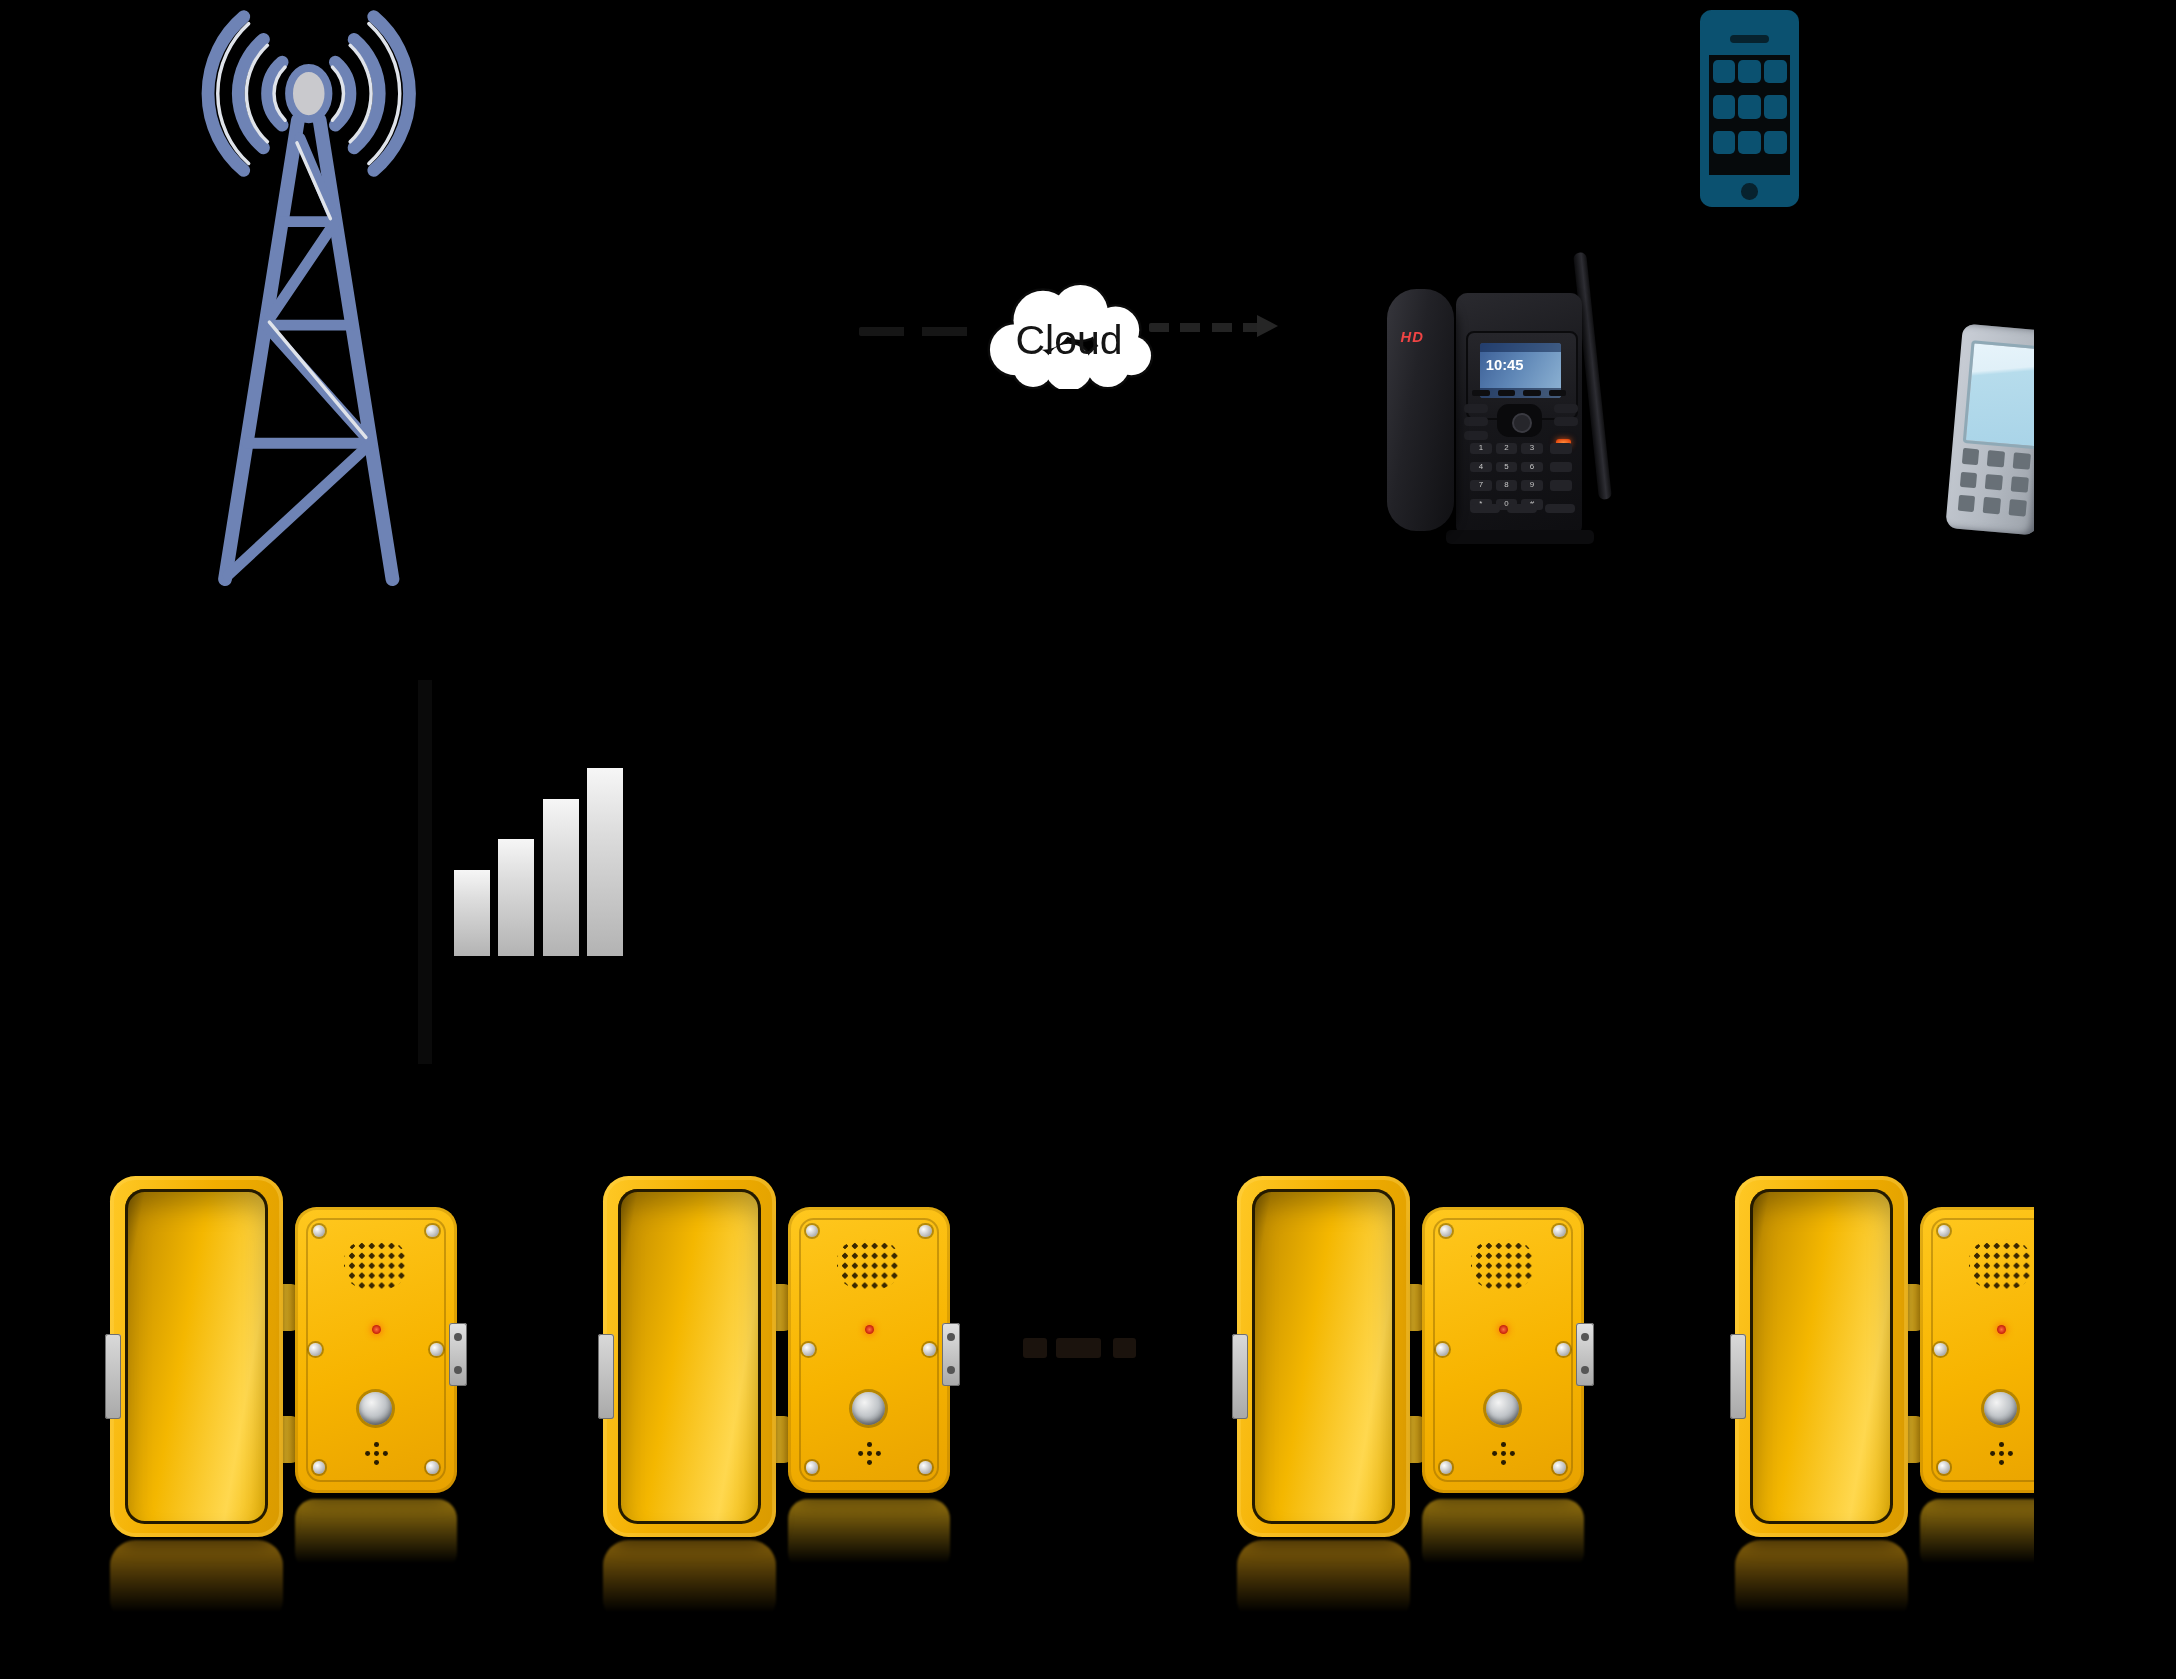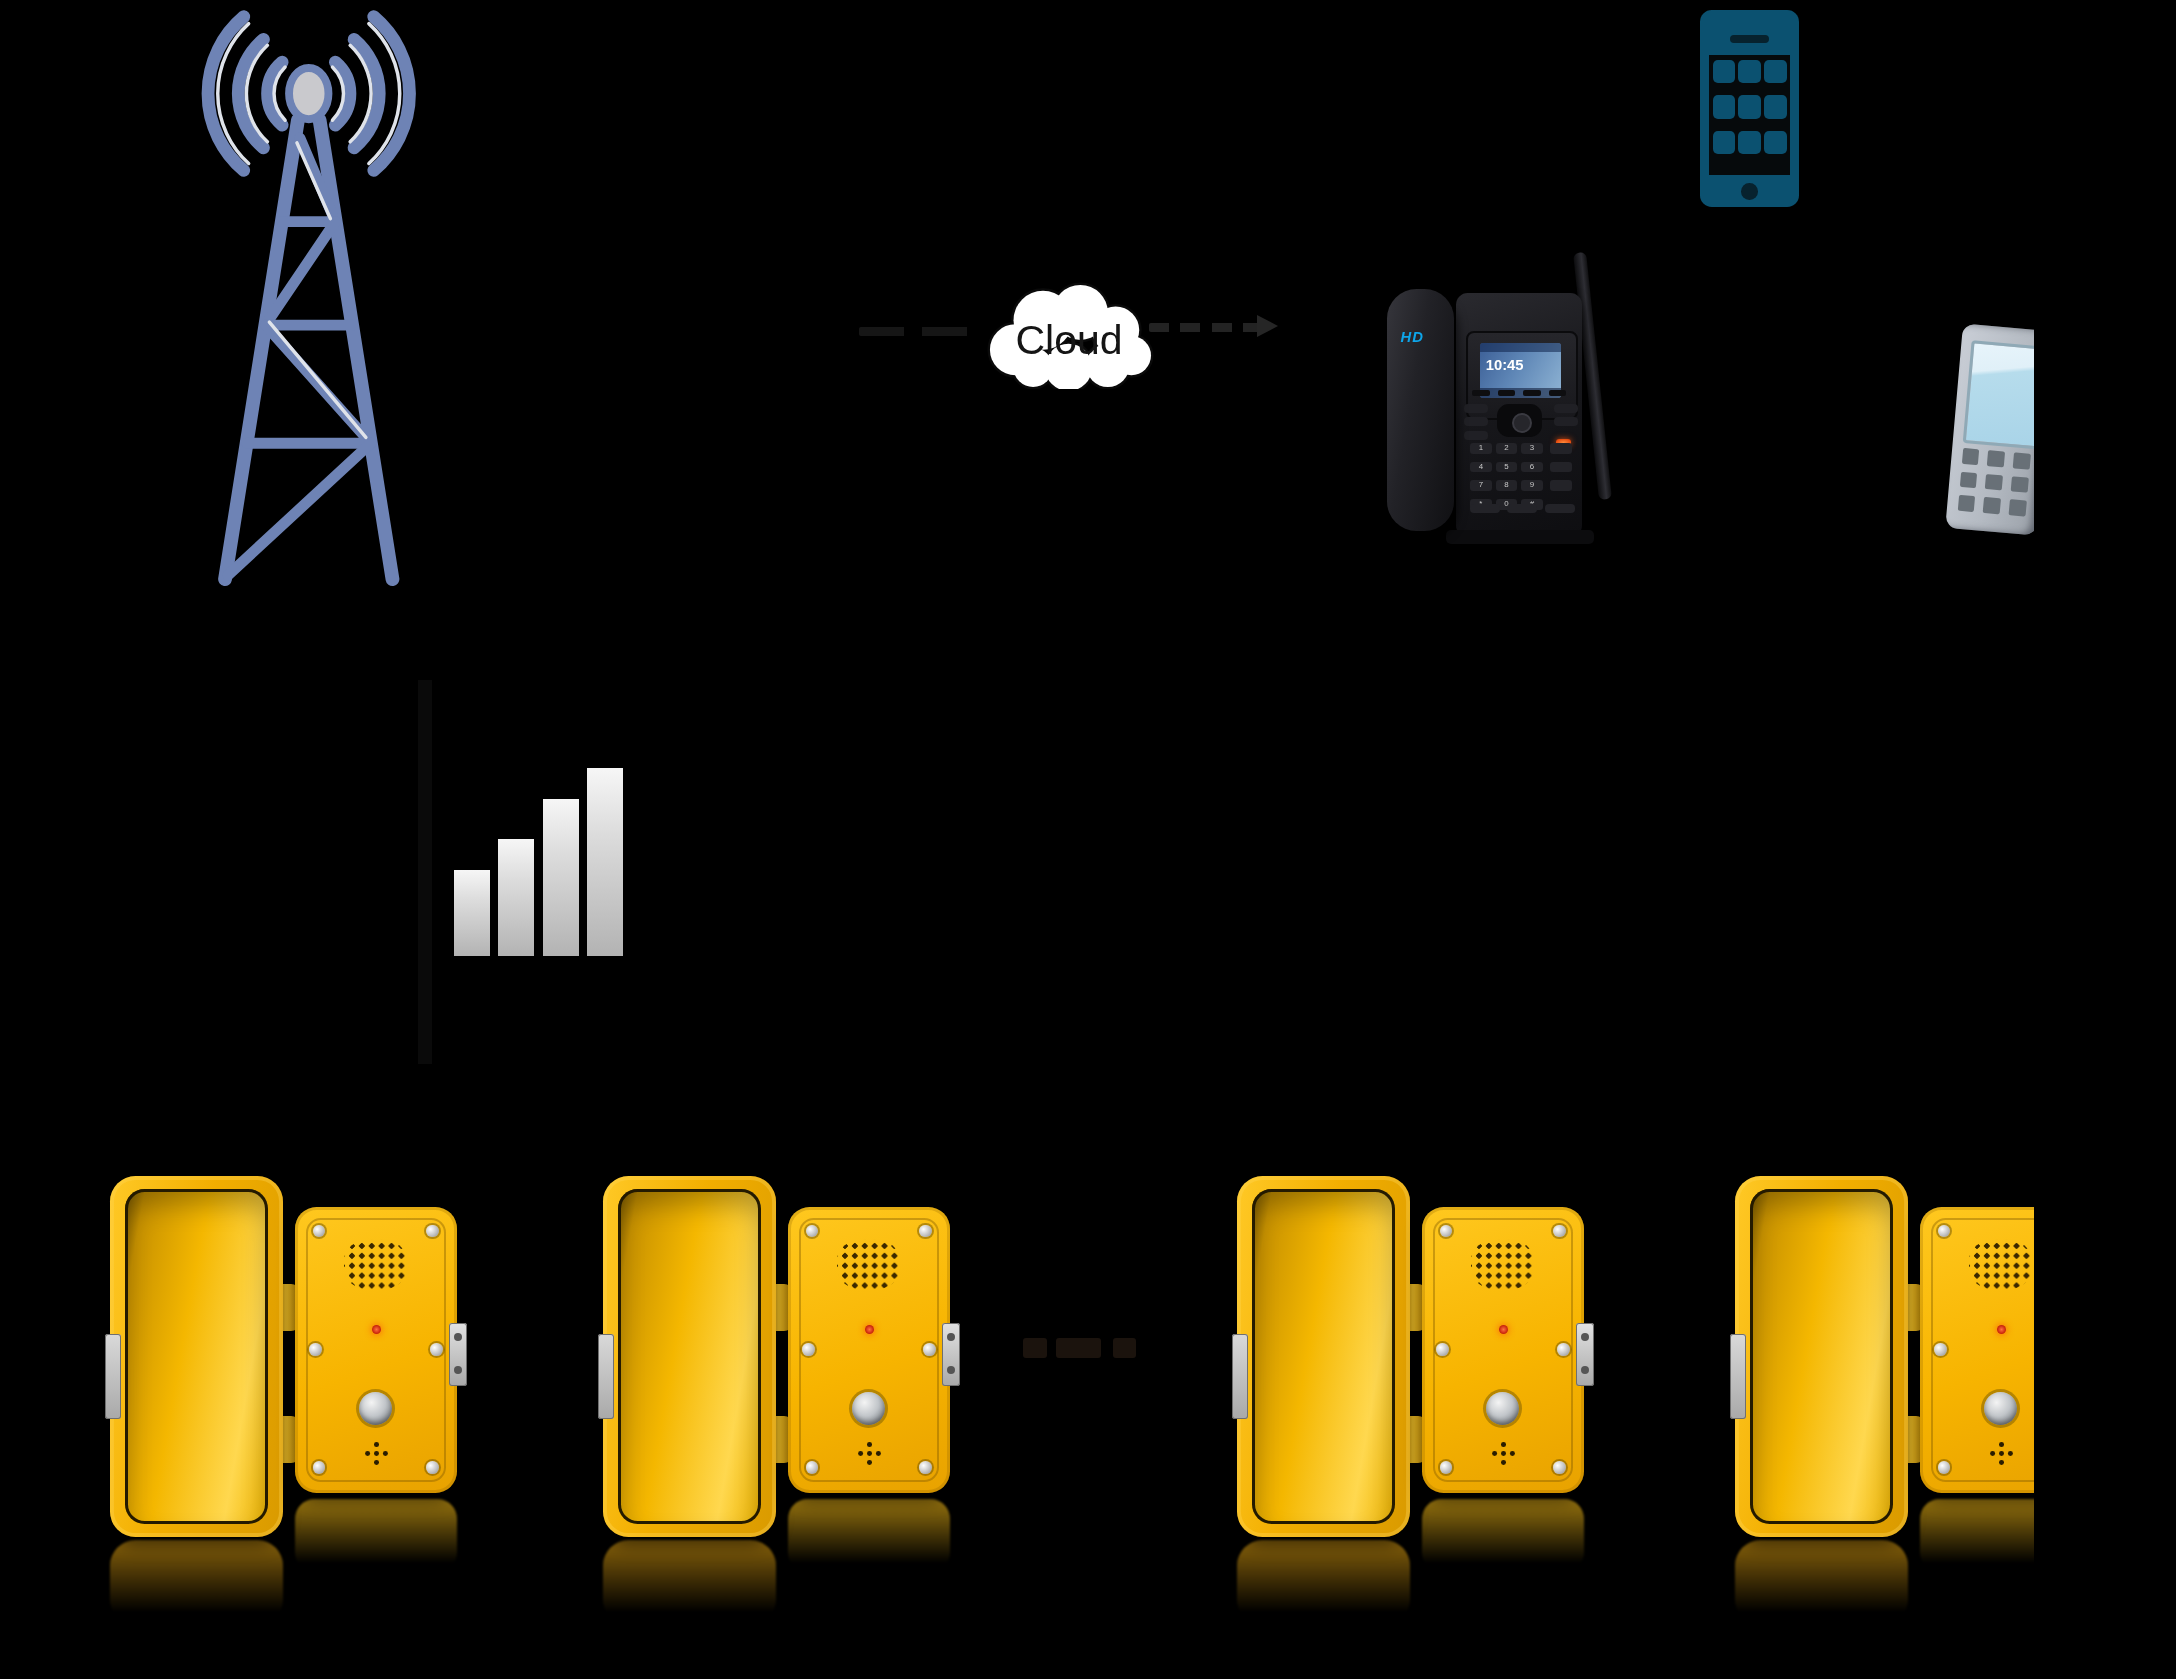--- a/index.html
+++ b/index.html
@@ -61,7 +61,7 @@
   #dp-handset{left:9.9px;top:43px;width:67px;height:242px;border-radius:29.6px;
     background:linear-gradient(100deg,#36363c 0%,#222227 40%,#101013 100%);
     box-shadow:3.9px 7.9px 9.9px rgba(0,0,0,.6);}
-  #dp-hd{left:23.6px;top:83px;font-size:14.8px;font-weight:bold;font-style:italic;color:#0ea5e9;letter-spacing:1px;}
+  #dp-hd{left:23.6px;top:83px;font-size:14.8px;font-weight:bold;font-style:italic;color:#ef4444;letter-spacing:1px;}
   #dp-bezel{left:89px;top:53px;width:108px;height:85px;border-radius:7.9px;
     background:linear-gradient(#26262b,#18181c);border:2px solid #0b0b0d;margin-top:32px;}
   #dp-lcd{position:absolute;left:11.8px;top:9.9px;width:81px;height:55px;border-radius:3px;

